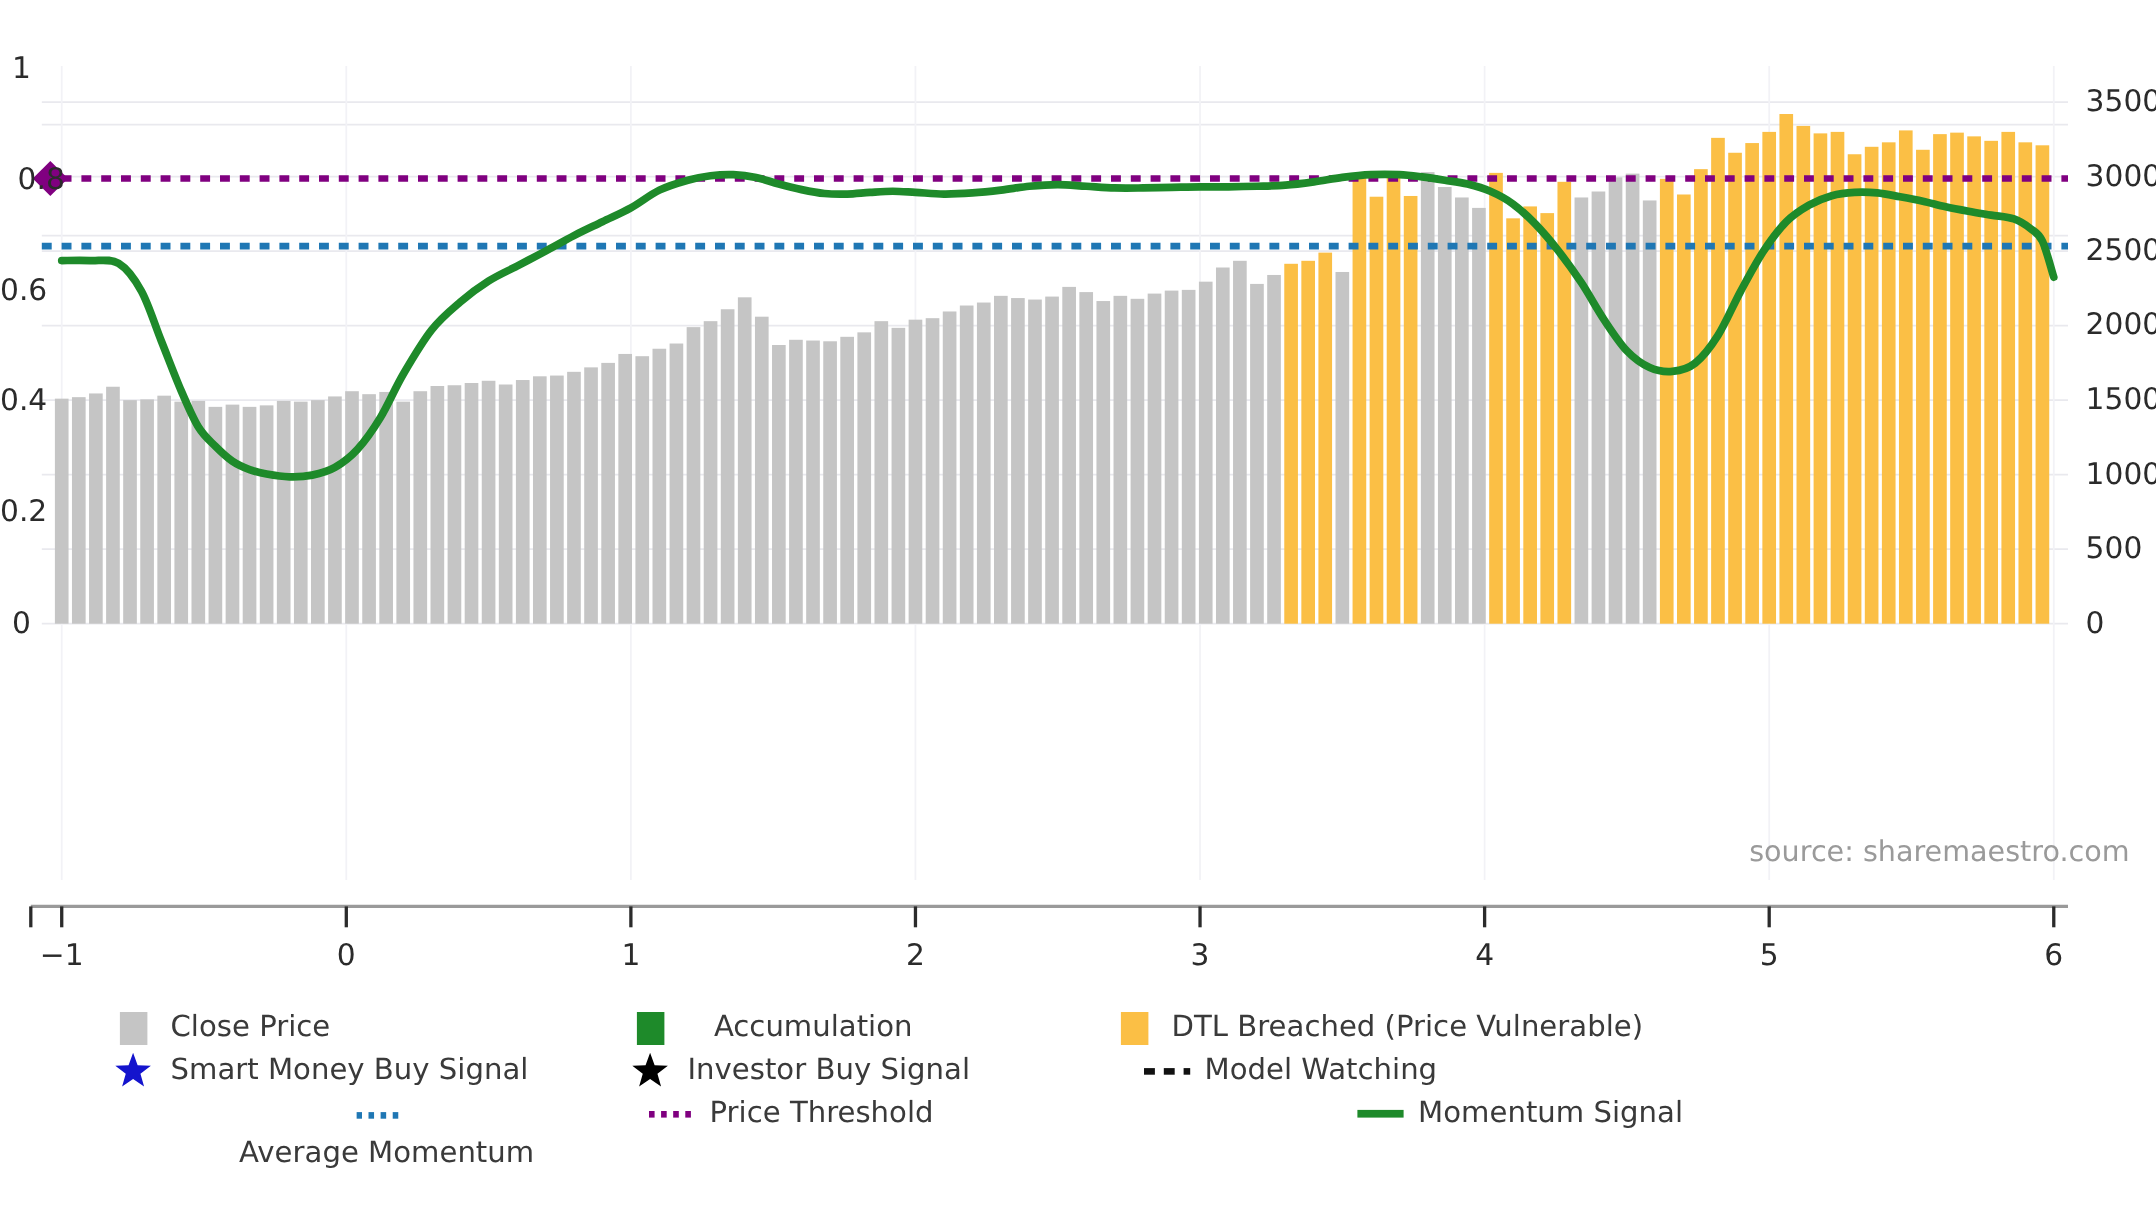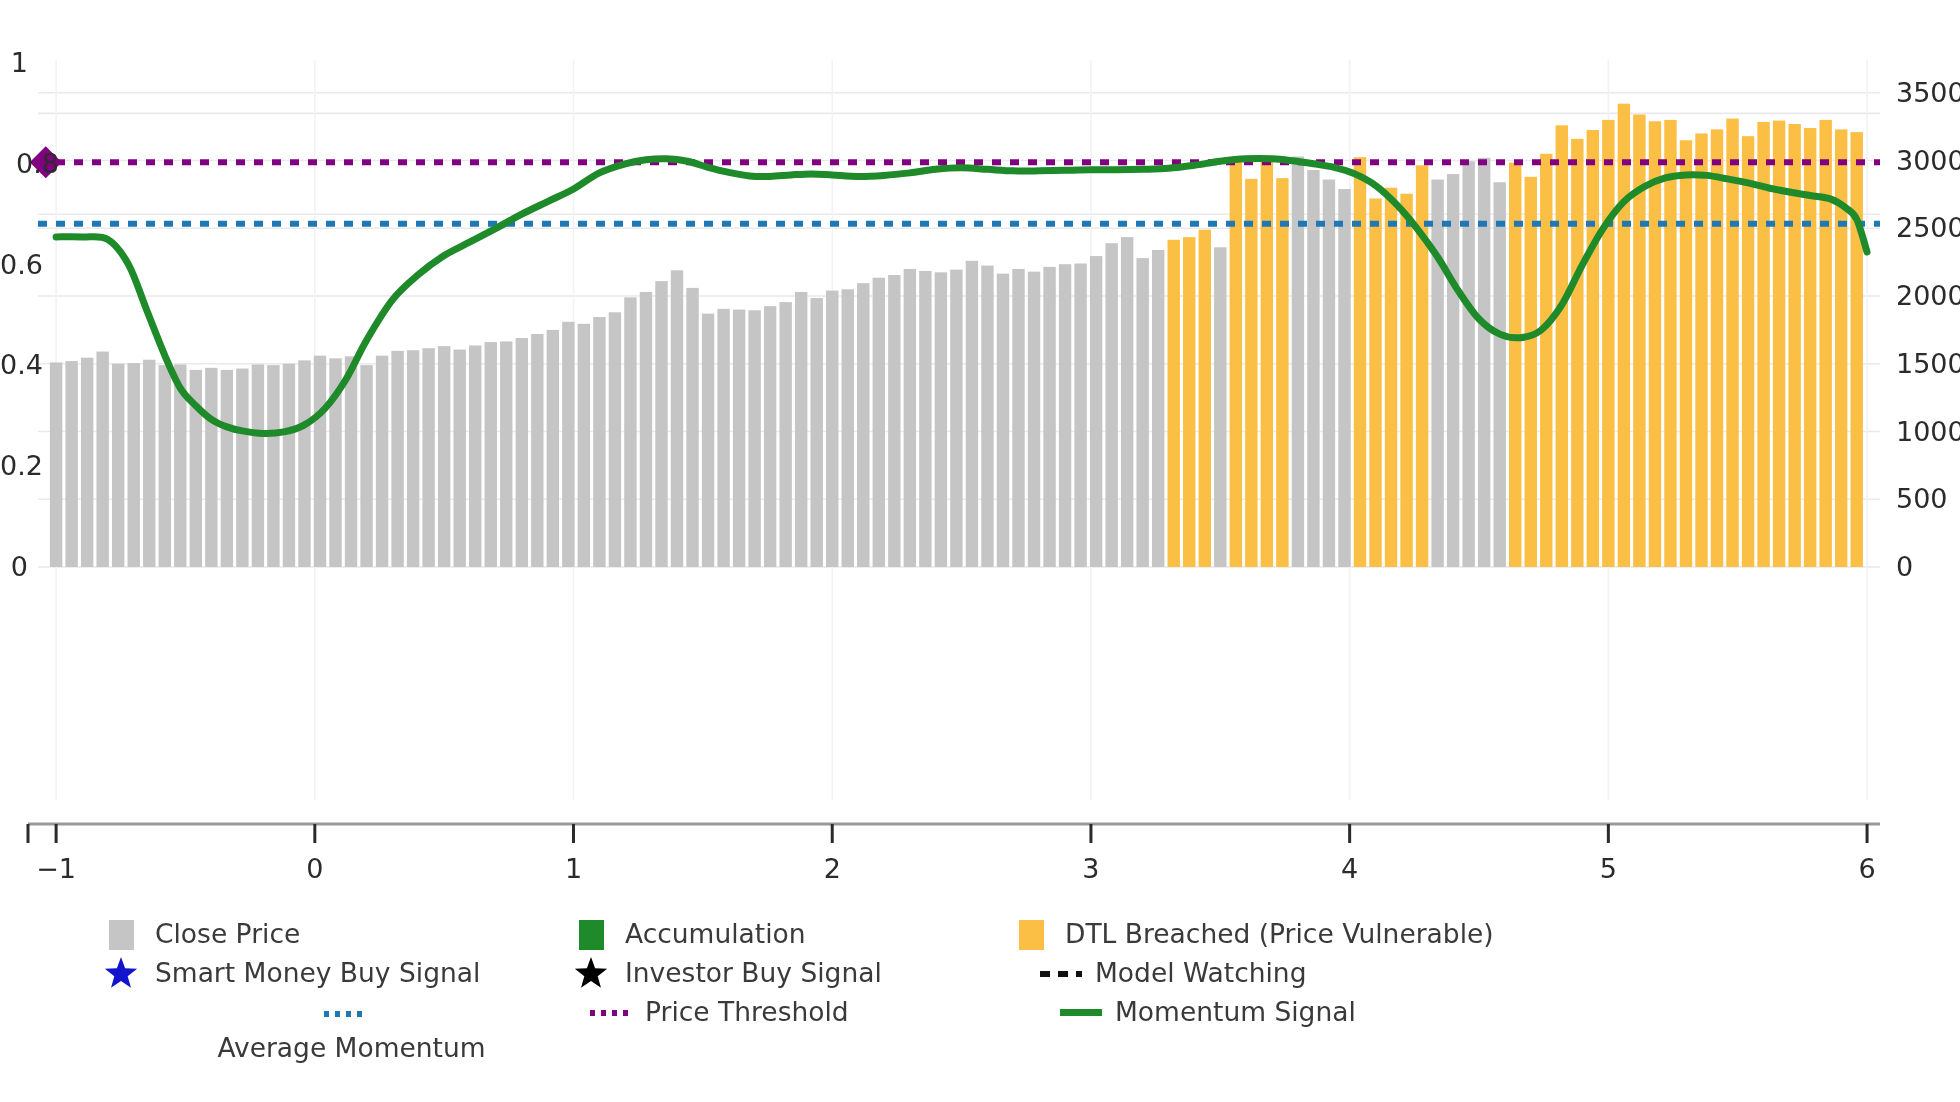--- a/index.html
+++ b/index.html
@@ -269,6 +269,7 @@
       <div class="tick-label tick-x" style="left: 1827.06px; width: 80px; top: 855px;">6</div>
     </div>
 
+  <div id="source-note">source: sharemaestro.com</div>
 
   <div id="legend">
       <div class="legend-entry" style="width: 470px;">

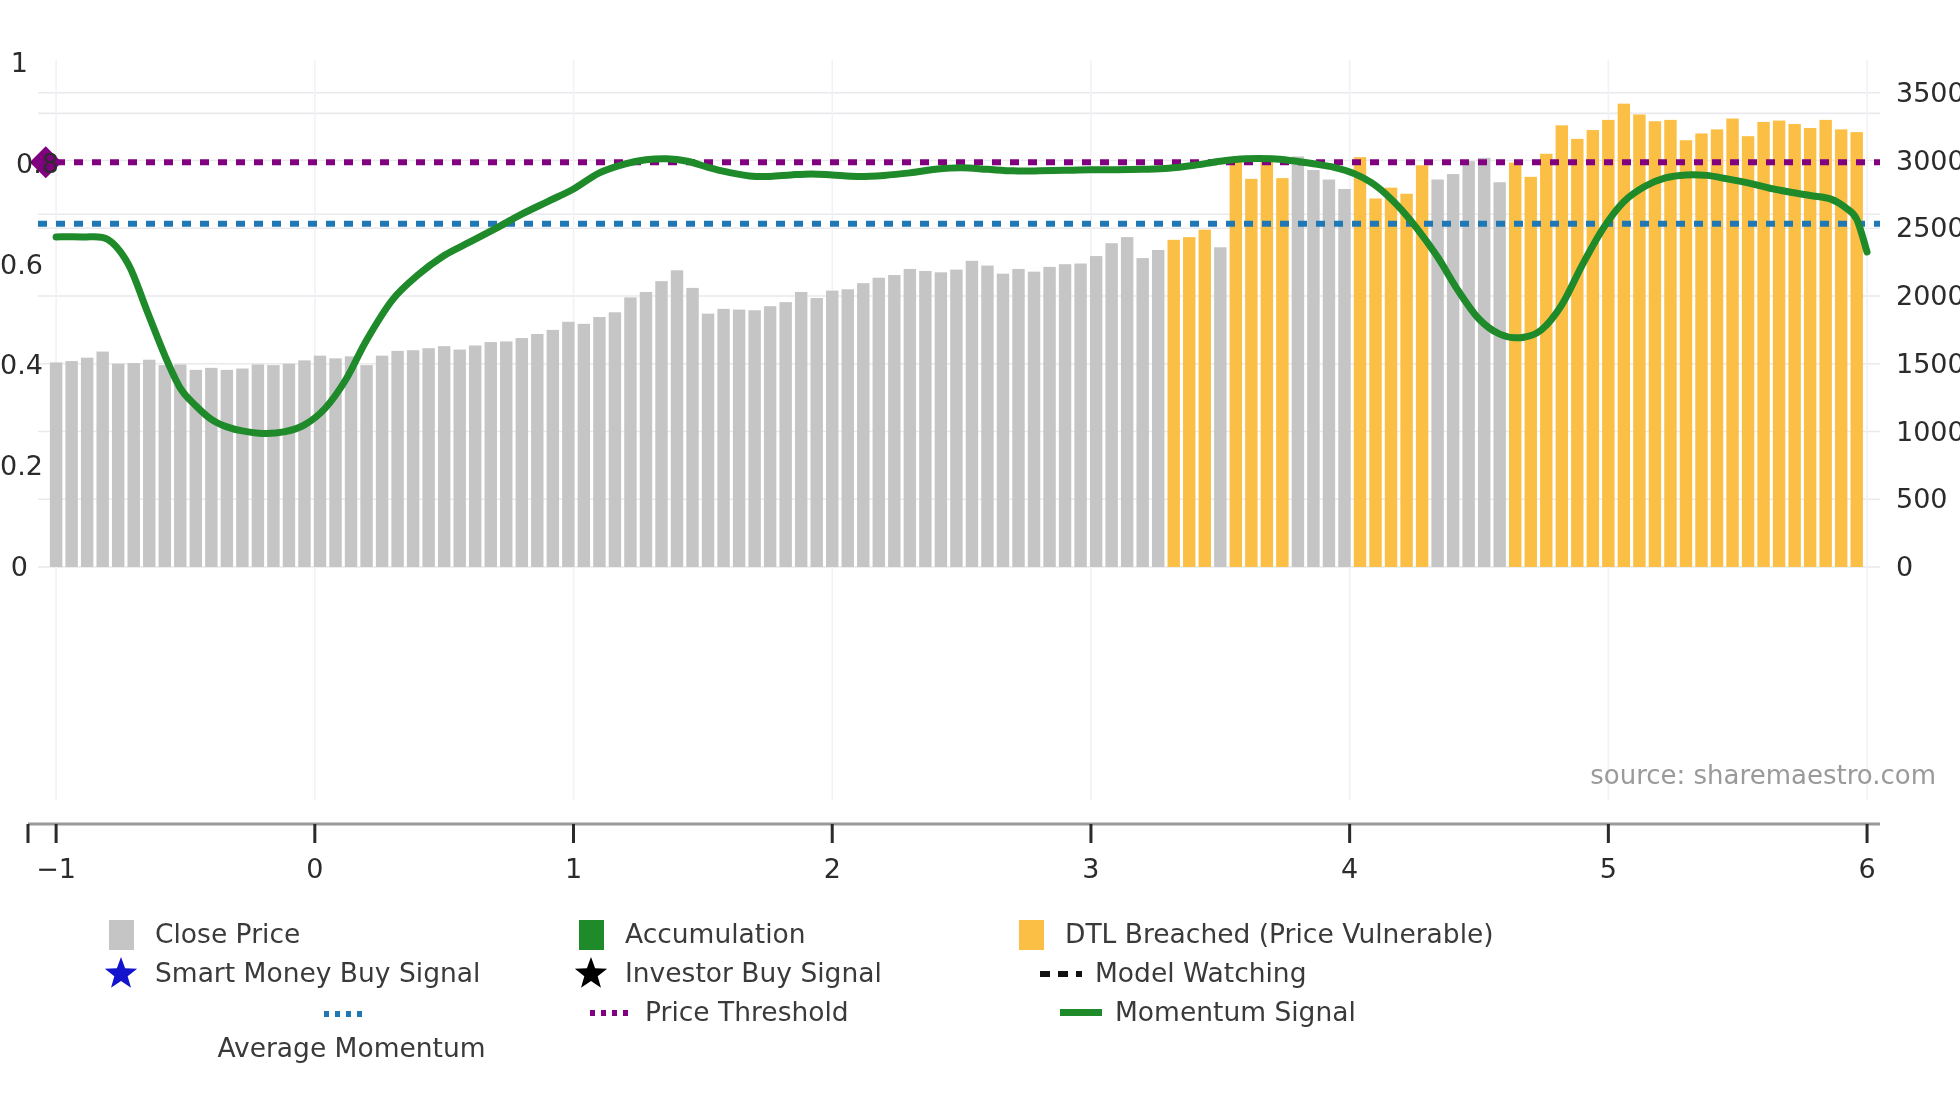--- a/index.html
+++ b/index.html
@@ -278,7 +278,7 @@
         </span>
         <span class="lg-label">Close Price</span>
       </div>
-      <div class="legend-entry" style="width: 440px;">
+      <div class="legend-entry" style="width: 440px; gap: 24px;">
         <span class="lg-mark" style="color: rgb(30, 138, 42);">
           <span class="sw-rect" style="background:#1E8A2A"></span>
         </span>

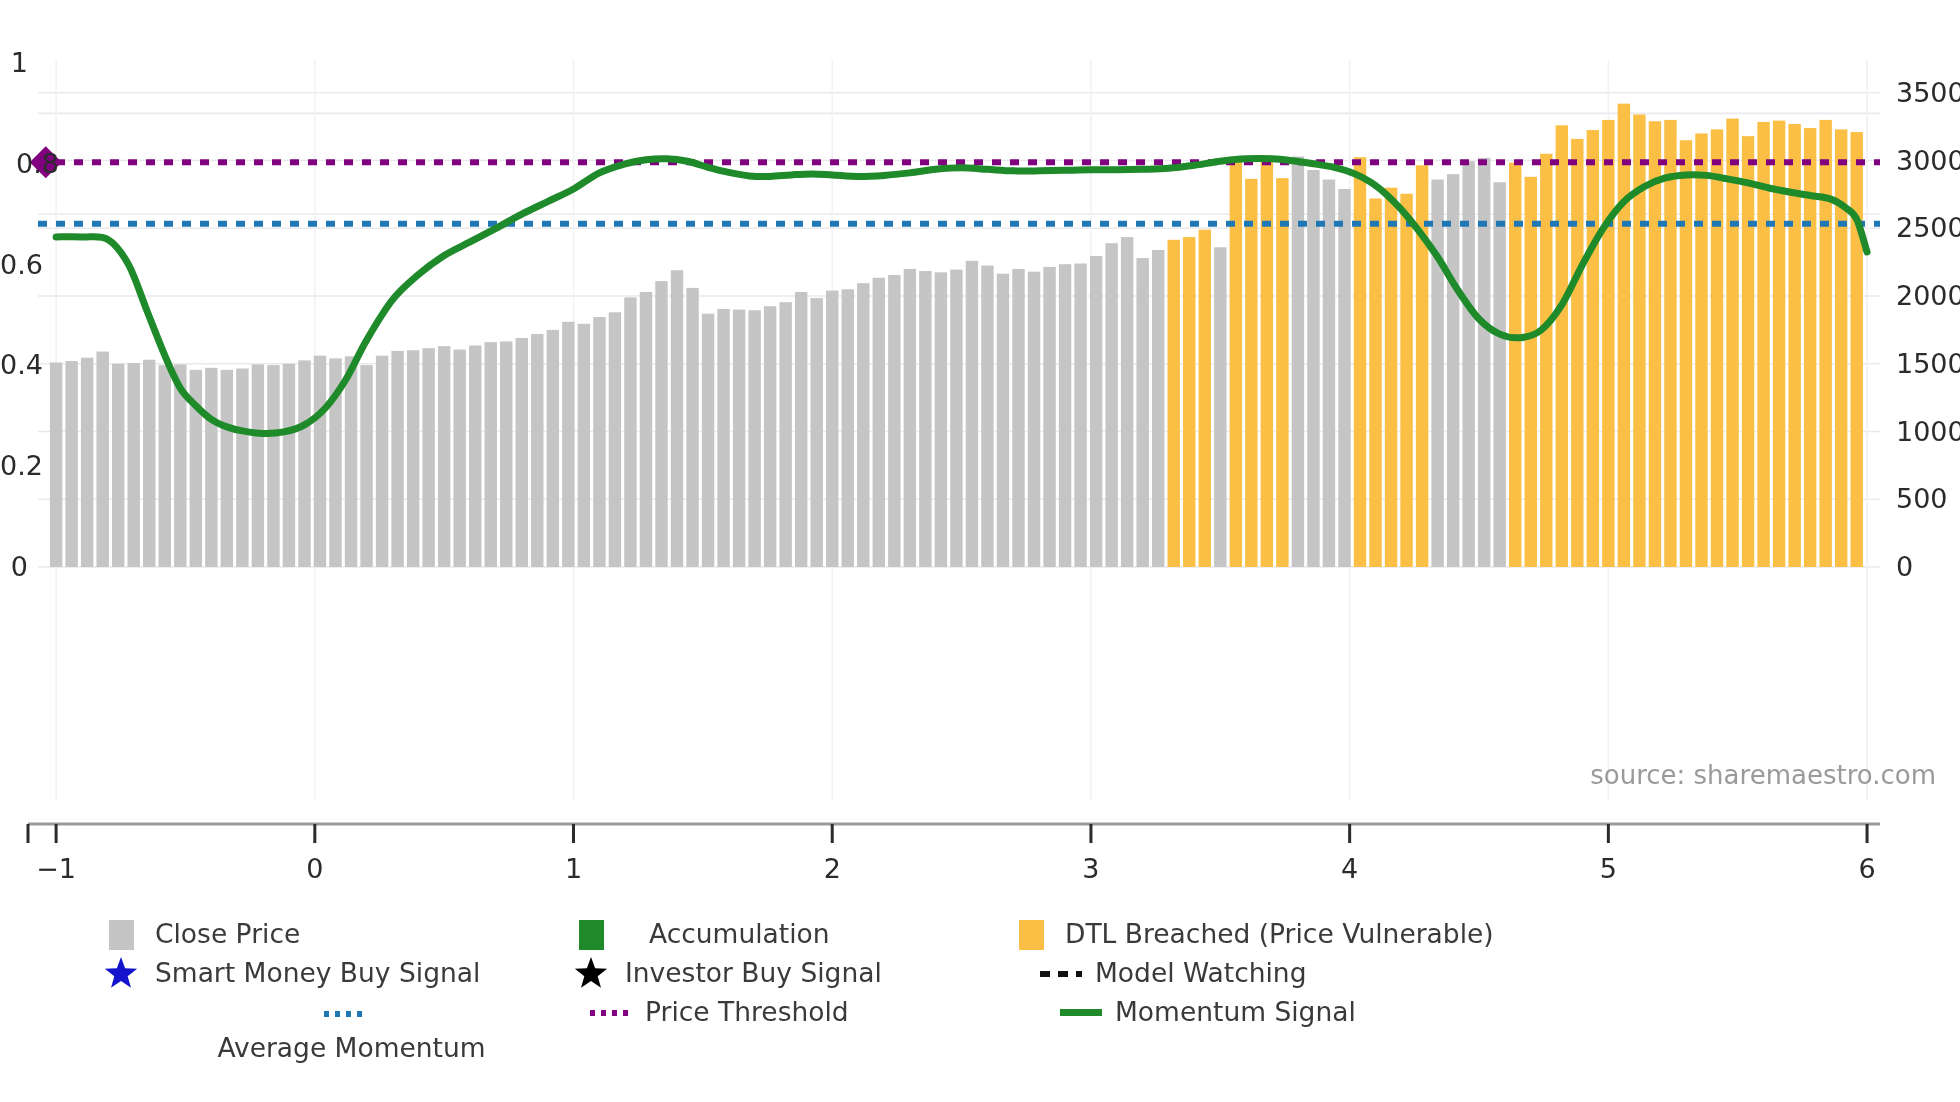--- a/index.html
+++ b/index.html
@@ -324,7 +324,7 @@
         </span>
         <span class="lg-label">Price Threshold</span>
       </div>
-      <div class="legend-entry" style="width: 470px;">
+      <div class="legend-entry" style="width: 470px; justify-content: flex-end;">
         <span class="lg-mark" style="color: rgb(30, 138, 42);">
           <span class="sw-line" style="background:#1E8A2A"></span>
         </span>

